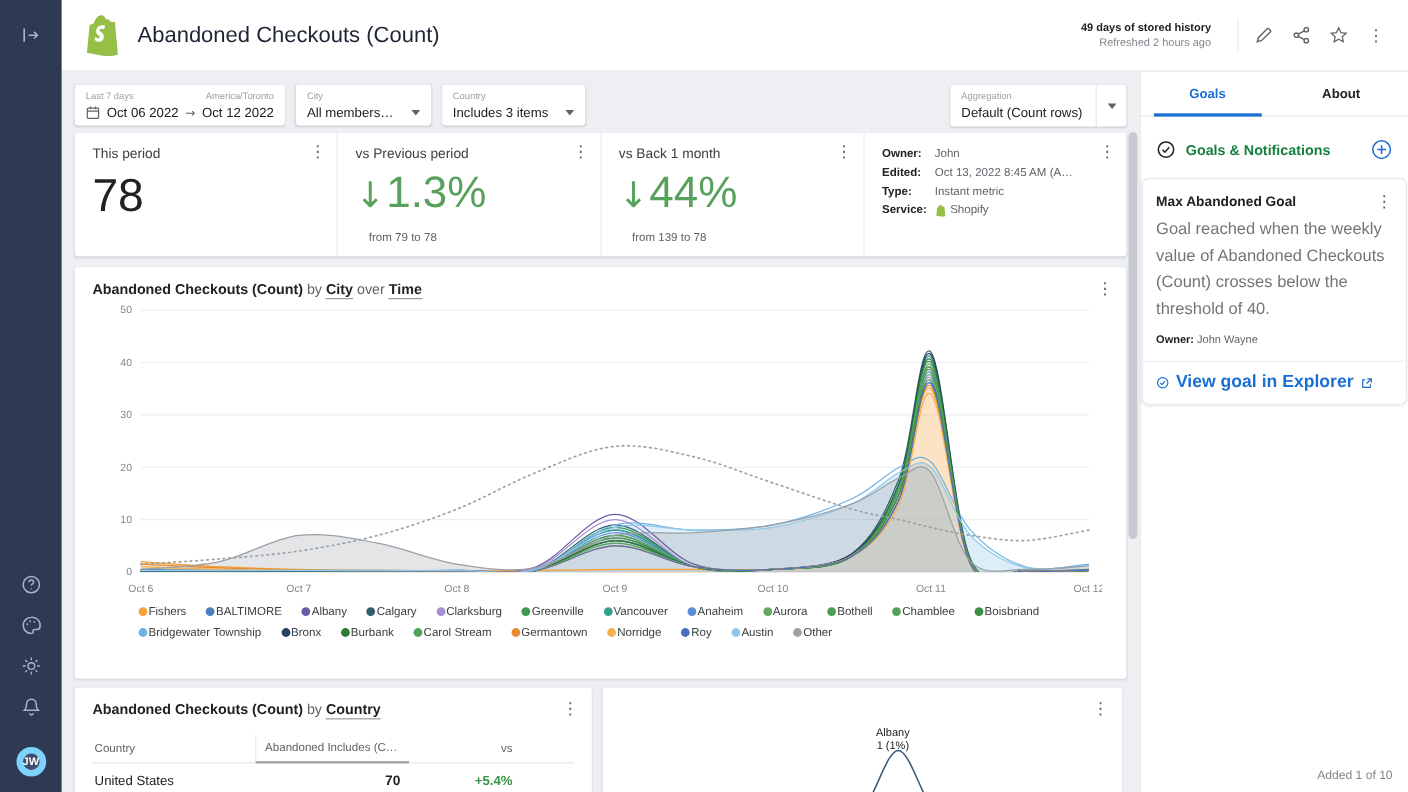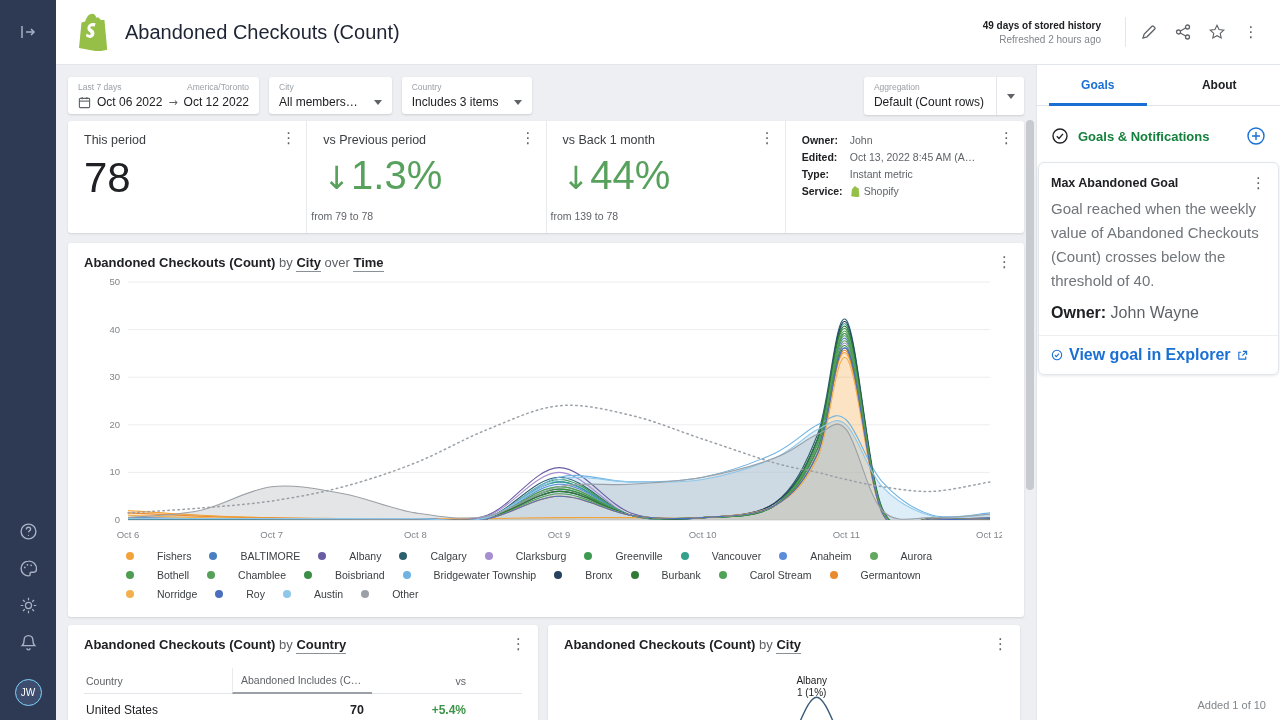--- a/index.html
+++ b/index.html
@@ -50,7 +50,7 @@
   .kpi-green{display:flex;align-items:baseline;color:#58a15d;margin-top:8px;line-height:1}
   .kpi-green .arrow{font-size:32px;margin-right:1px}
   .kpi-green .gval{font-size:40px;font-weight:300}
-  .kpi-sub{position:absolute;left:4px;bottom:11px;font-size:10.5px;color:#5f6368}
+  .kpi-sub{position:absolute;left:28px;bottom:11px;font-size:10.5px;color:#5f6368}
   .meta-row{display:flex;align-items:center;margin-bottom:5px;font-size:10.5px}
   .meta-label{font-weight:bold;width:48px;color:#202124;flex:0 0 auto}
   .meta-val{color:#5f6368;white-space:nowrap;overflow:hidden}

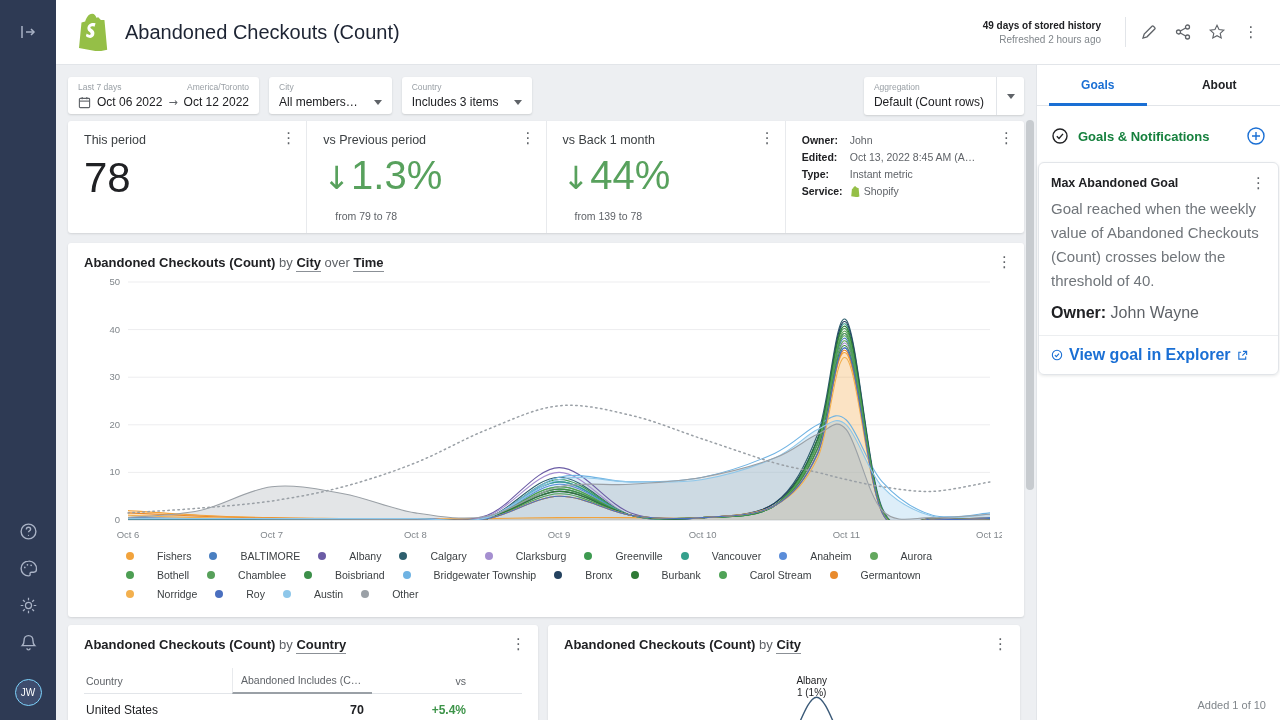--- a/index.html
+++ b/index.html
@@ -99,7 +99,7 @@
   .gc-head{display:flex;align-items:flex-start;padding:13px 12px 6px 12px}
   .gc-title{font-size:12.5px;font-weight:bold;flex:1}
   .gc-desc{padding:0 12px;font-size:15px;color:#70757a;line-height:1.6}
-  .gc-owner{padding:11px 12px 13px 12px;font-size:16px;color:#5f6368}
+  .gc-owner{padding:11px 12px 13px 12px;font-size:10px;color:#5f6368}
   .gc-owner b{color:#202124}
   .gc-footer{border-top:1px solid #eceef0;padding:10px 12px;display:flex;align-items:center;gap:6px;cursor:pointer}
   .gc-link{color:#1a6fd4;font-size:16px;font-weight:bold}

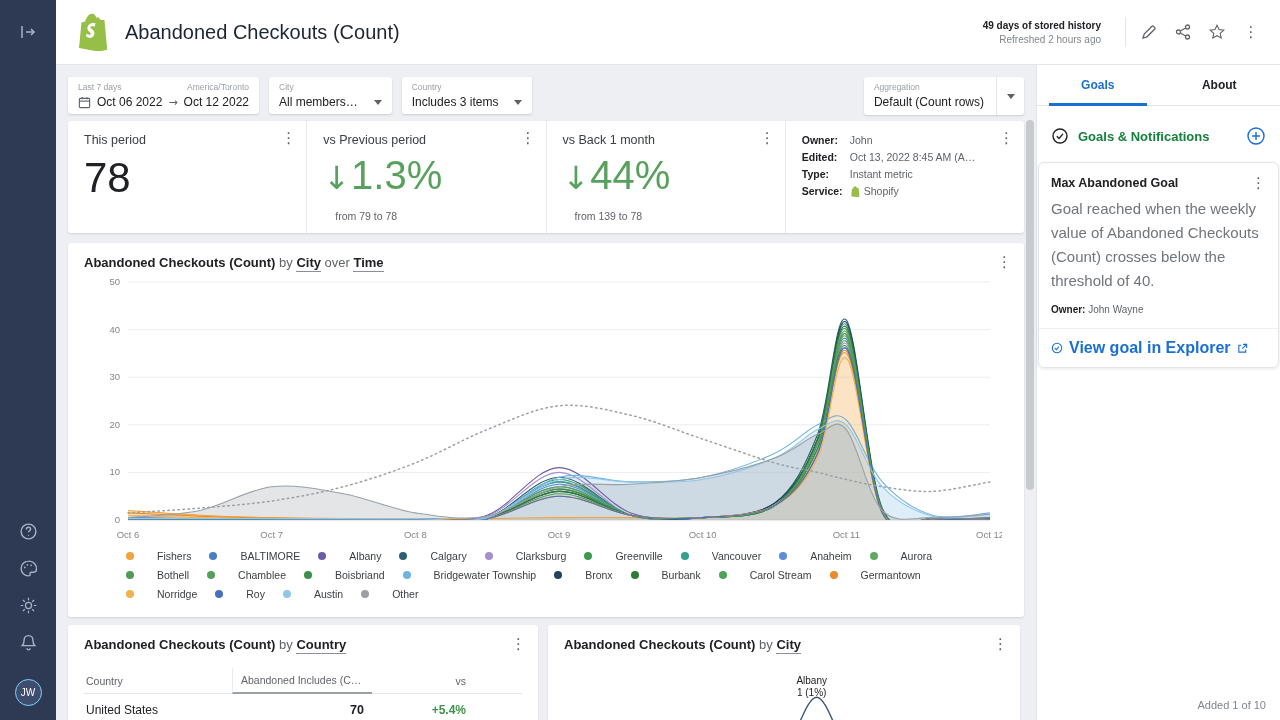--- a/index.html
+++ b/index.html
@@ -64,7 +64,7 @@
   .card-kebab{position:absolute;top:12px;right:12px}
   #main-chart-svg{display:block;margin-top:4px}
   .legend{display:flex;flex-wrap:wrap;column-gap:18px;row-gap:7px;padding:4px 20px 0 42px;font-size:10.5px;color:#3c4043}
-  .legend-item{display:flex;align-items:center;gap:23px;cursor:pointer}
+  .legend-item{display:flex;align-items:center;gap:1px;cursor:pointer}
   .dot{width:8px;height:8px;border-radius:50%;flex:0 0 auto}
 
   .bottom-row{display:flex;gap:10px;margin:8px 12px 0 12px}

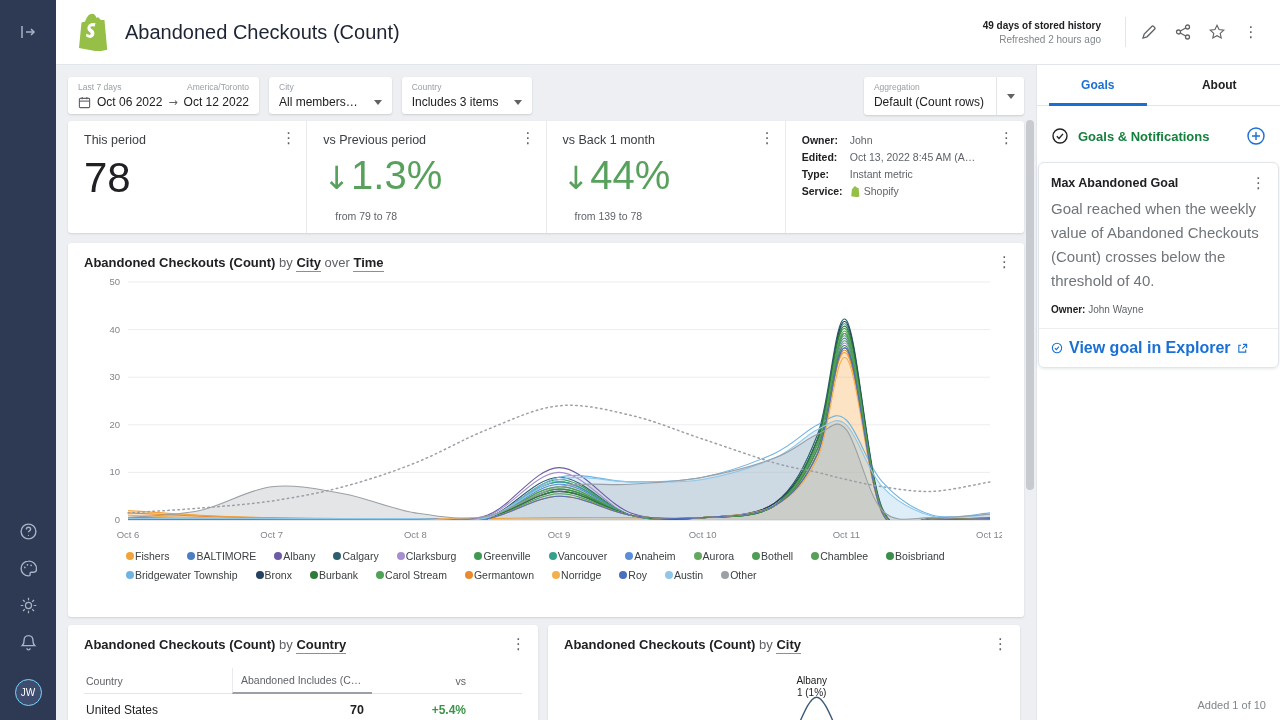--- a/index.html
+++ b/index.html
@@ -460,11 +460,6 @@
         </div>
       </div>
       <div class="bcard right">
-        <div class="card-title">
-          <span class="ct-strong">Abandoned Checkouts (Count)</span>
-          <span class="ct-by">by</span>
-          <span class="ct-dim">City</span>
-        </div>
         <span class="kebab card-kebab"></span>
         <svg id="mini-chart-svg" width="444" height="120" viewBox="0 0 444 120">
             <path d="M8.0,116.0 C13.1,115.9 28.4,115.6 38.6,115.4 C48.8,115.1 59.0,114.9 69.1,114.7 C79.3,114.5 89.5,114.4 99.7,114.1 C109.9,113.8 120.1,113.3 130.3,112.8 C140.5,112.3 150.7,111.9 160.9,110.9 C171.0,109.8 181.2,109.8 191.4,106.4 C201.6,103.0 211.8,101.6 222.0,90.4 C232.2,79.2 242.4,39.2 252.6,39.2 C262.8,39.2 273.0,79.2 283.1,90.4 C293.3,101.6 303.5,103.0 313.7,106.4 C323.9,109.8 334.1,109.8 344.3,110.9 C354.5,111.9 364.7,112.4 374.9,112.8 C385.0,113.2 395.2,113.2 405.4,113.4 C415.6,113.7 430.9,114.0 436.0,114.1" fill="none" stroke="#3b5a78" stroke-width="1.4"></path>

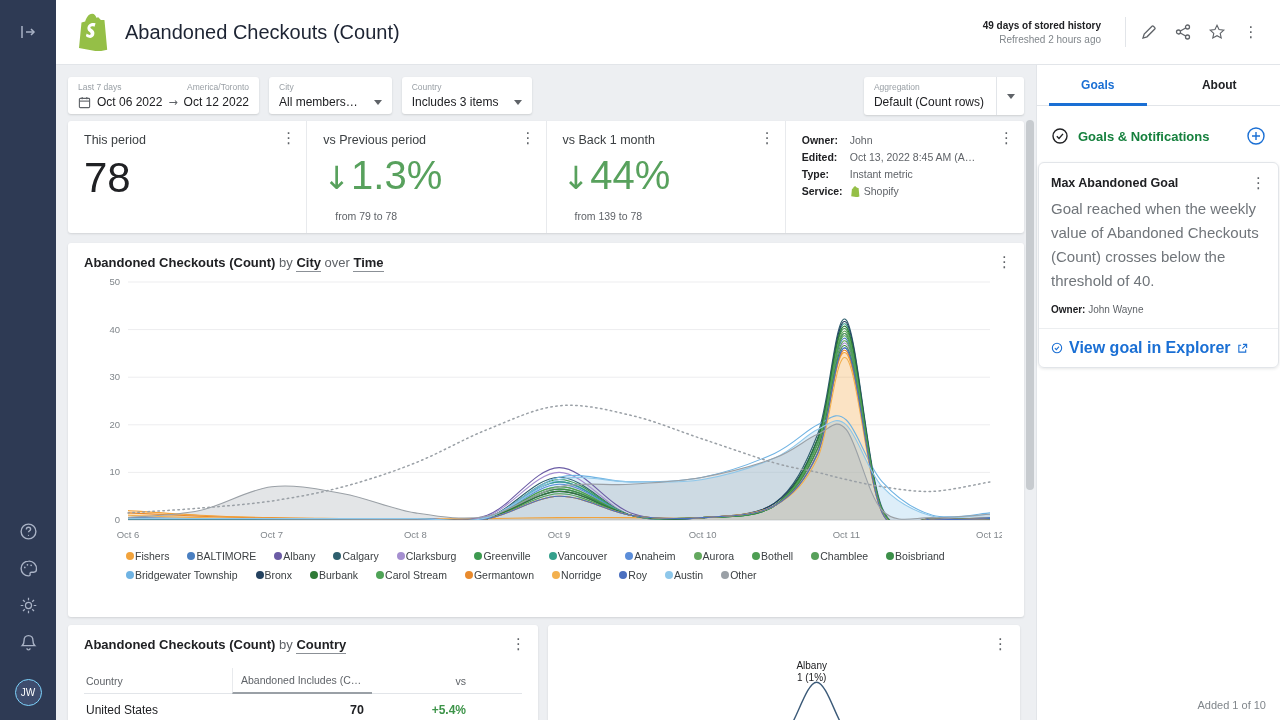--- a/index.html
+++ b/index.html
@@ -13,7 +13,7 @@
   .sb-top{margin-top:22px;cursor:pointer}
   .sb-bottom{margin-top:auto;display:flex;flex-direction:column;align-items:center;gap:17px;padding-bottom:14px}
   .sb-icon{width:20px;height:20px;display:flex;align-items:center;justify-content:center;cursor:pointer}
-  .avatar{margin-top:10px;width:27px;height:27px;border-radius:50%;background:#3e4c6d;border:1px solid #7dd3fc;color:#fff;font-size:10px;font-weight:normal;display:flex;align-items:center;justify-content:center;cursor:pointer}
+  .avatar{margin-top:10px;width:27px;height:27px;border-radius:50%;background:#3e4c6d;border:6px solid #7dd3fc;color:#fff;font-size:10px;font-weight:bold;display:flex;align-items:center;justify-content:center;cursor:pointer}
 
   
   .header{position:absolute;left:56px;top:0;width:1224px;height:65px;background:#fff;border-bottom:1px solid #e2e5e9;display:flex;align-items:center;z-index:5}

